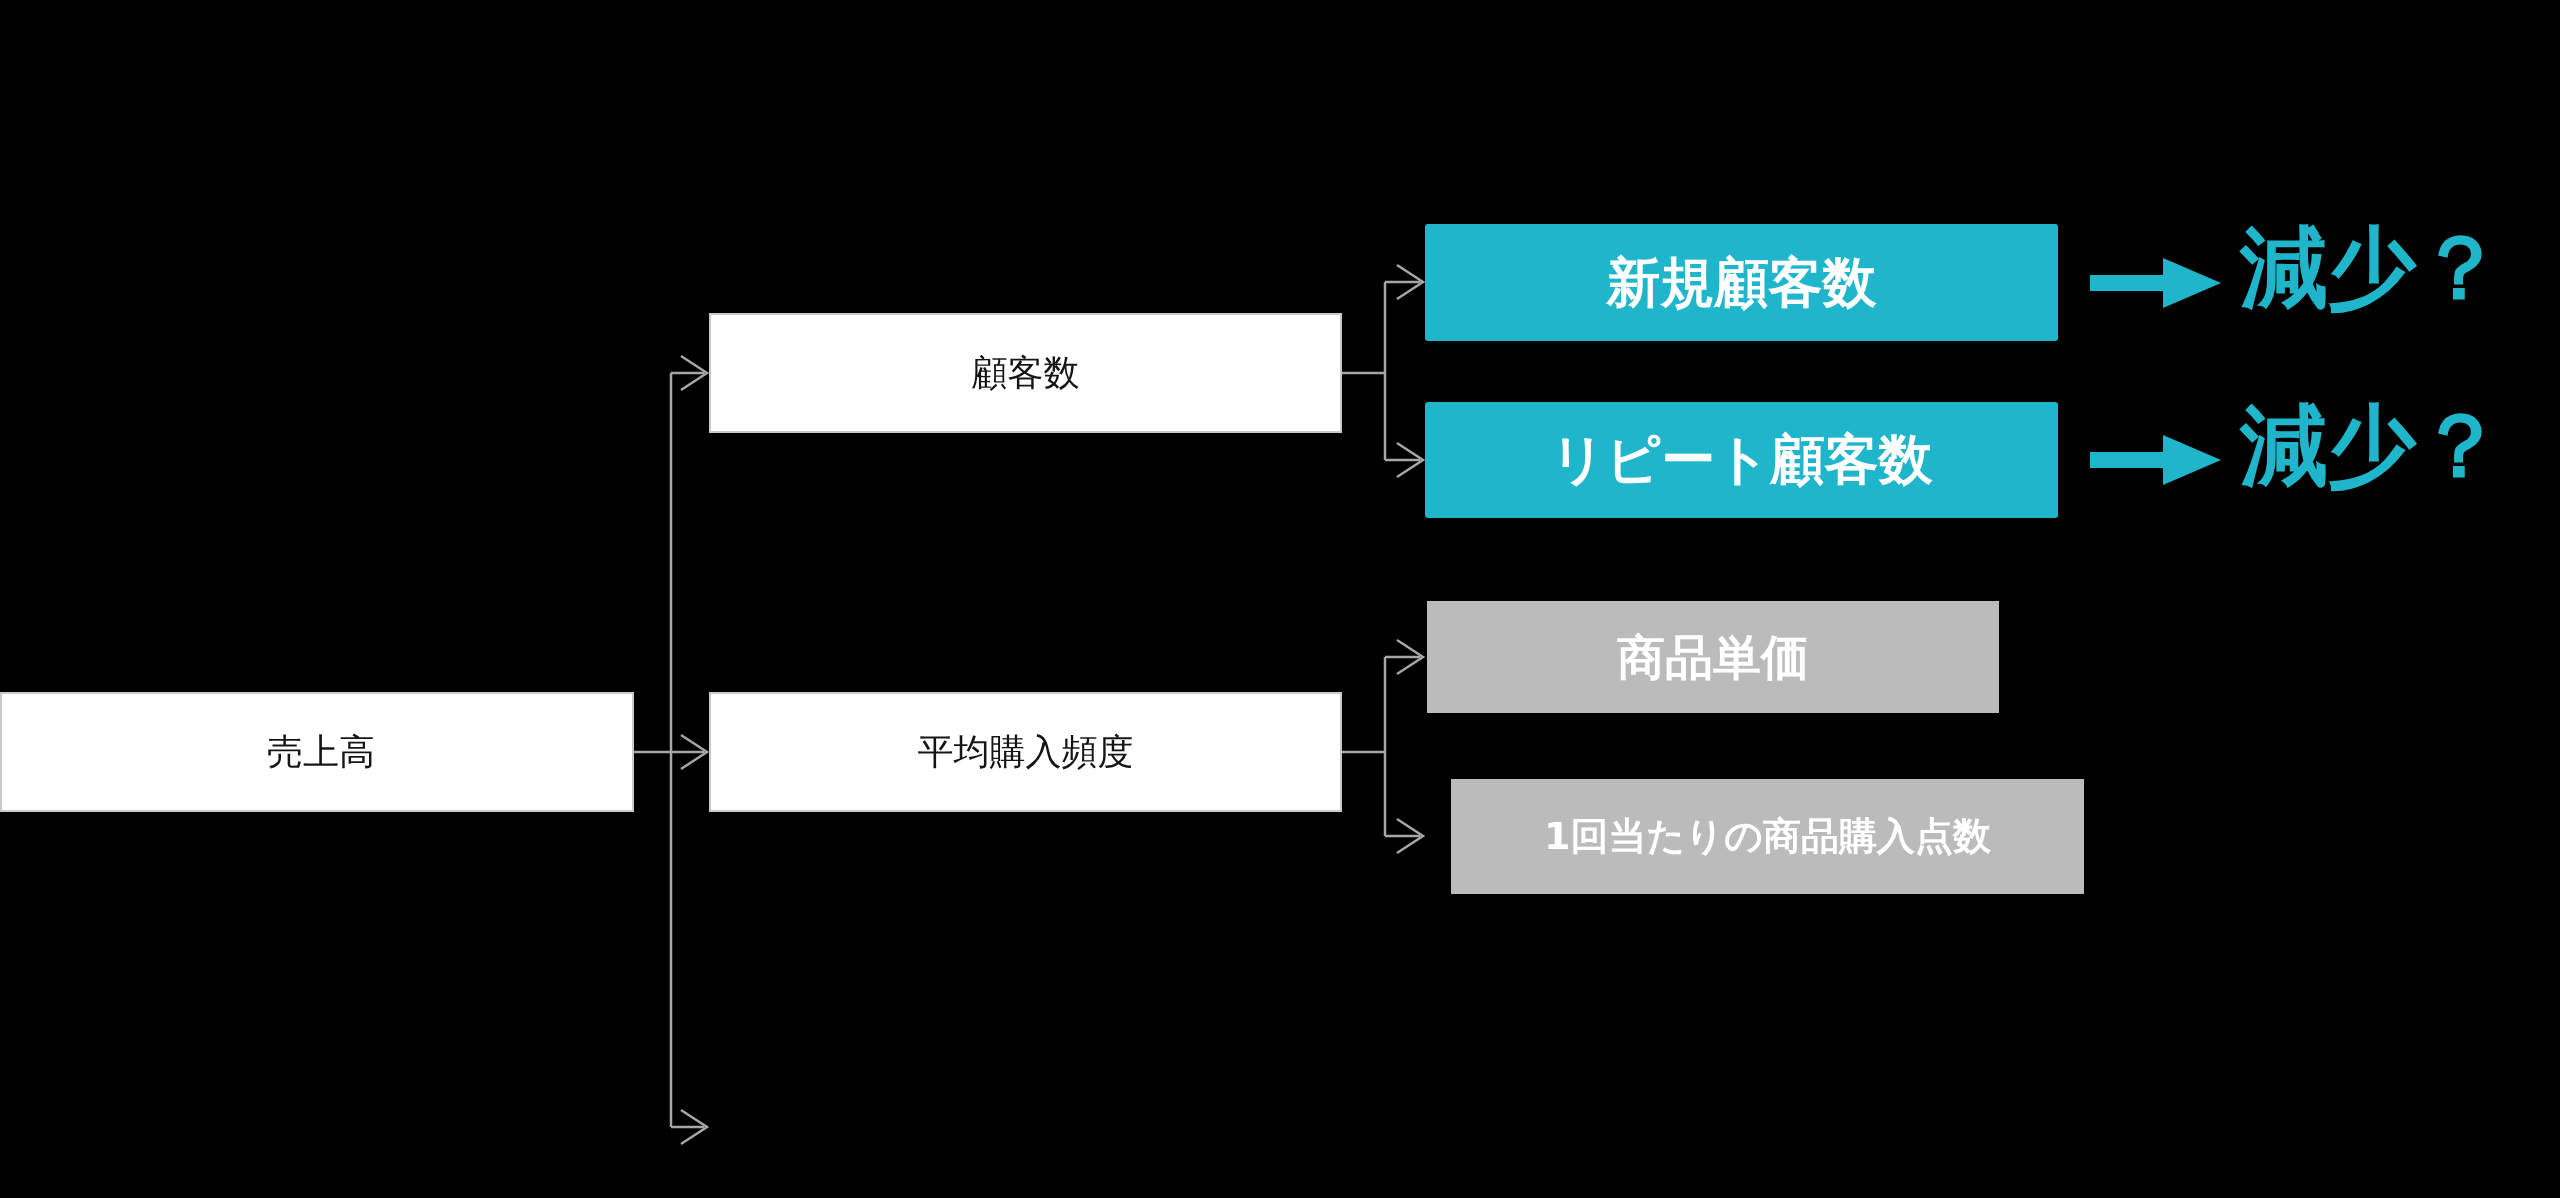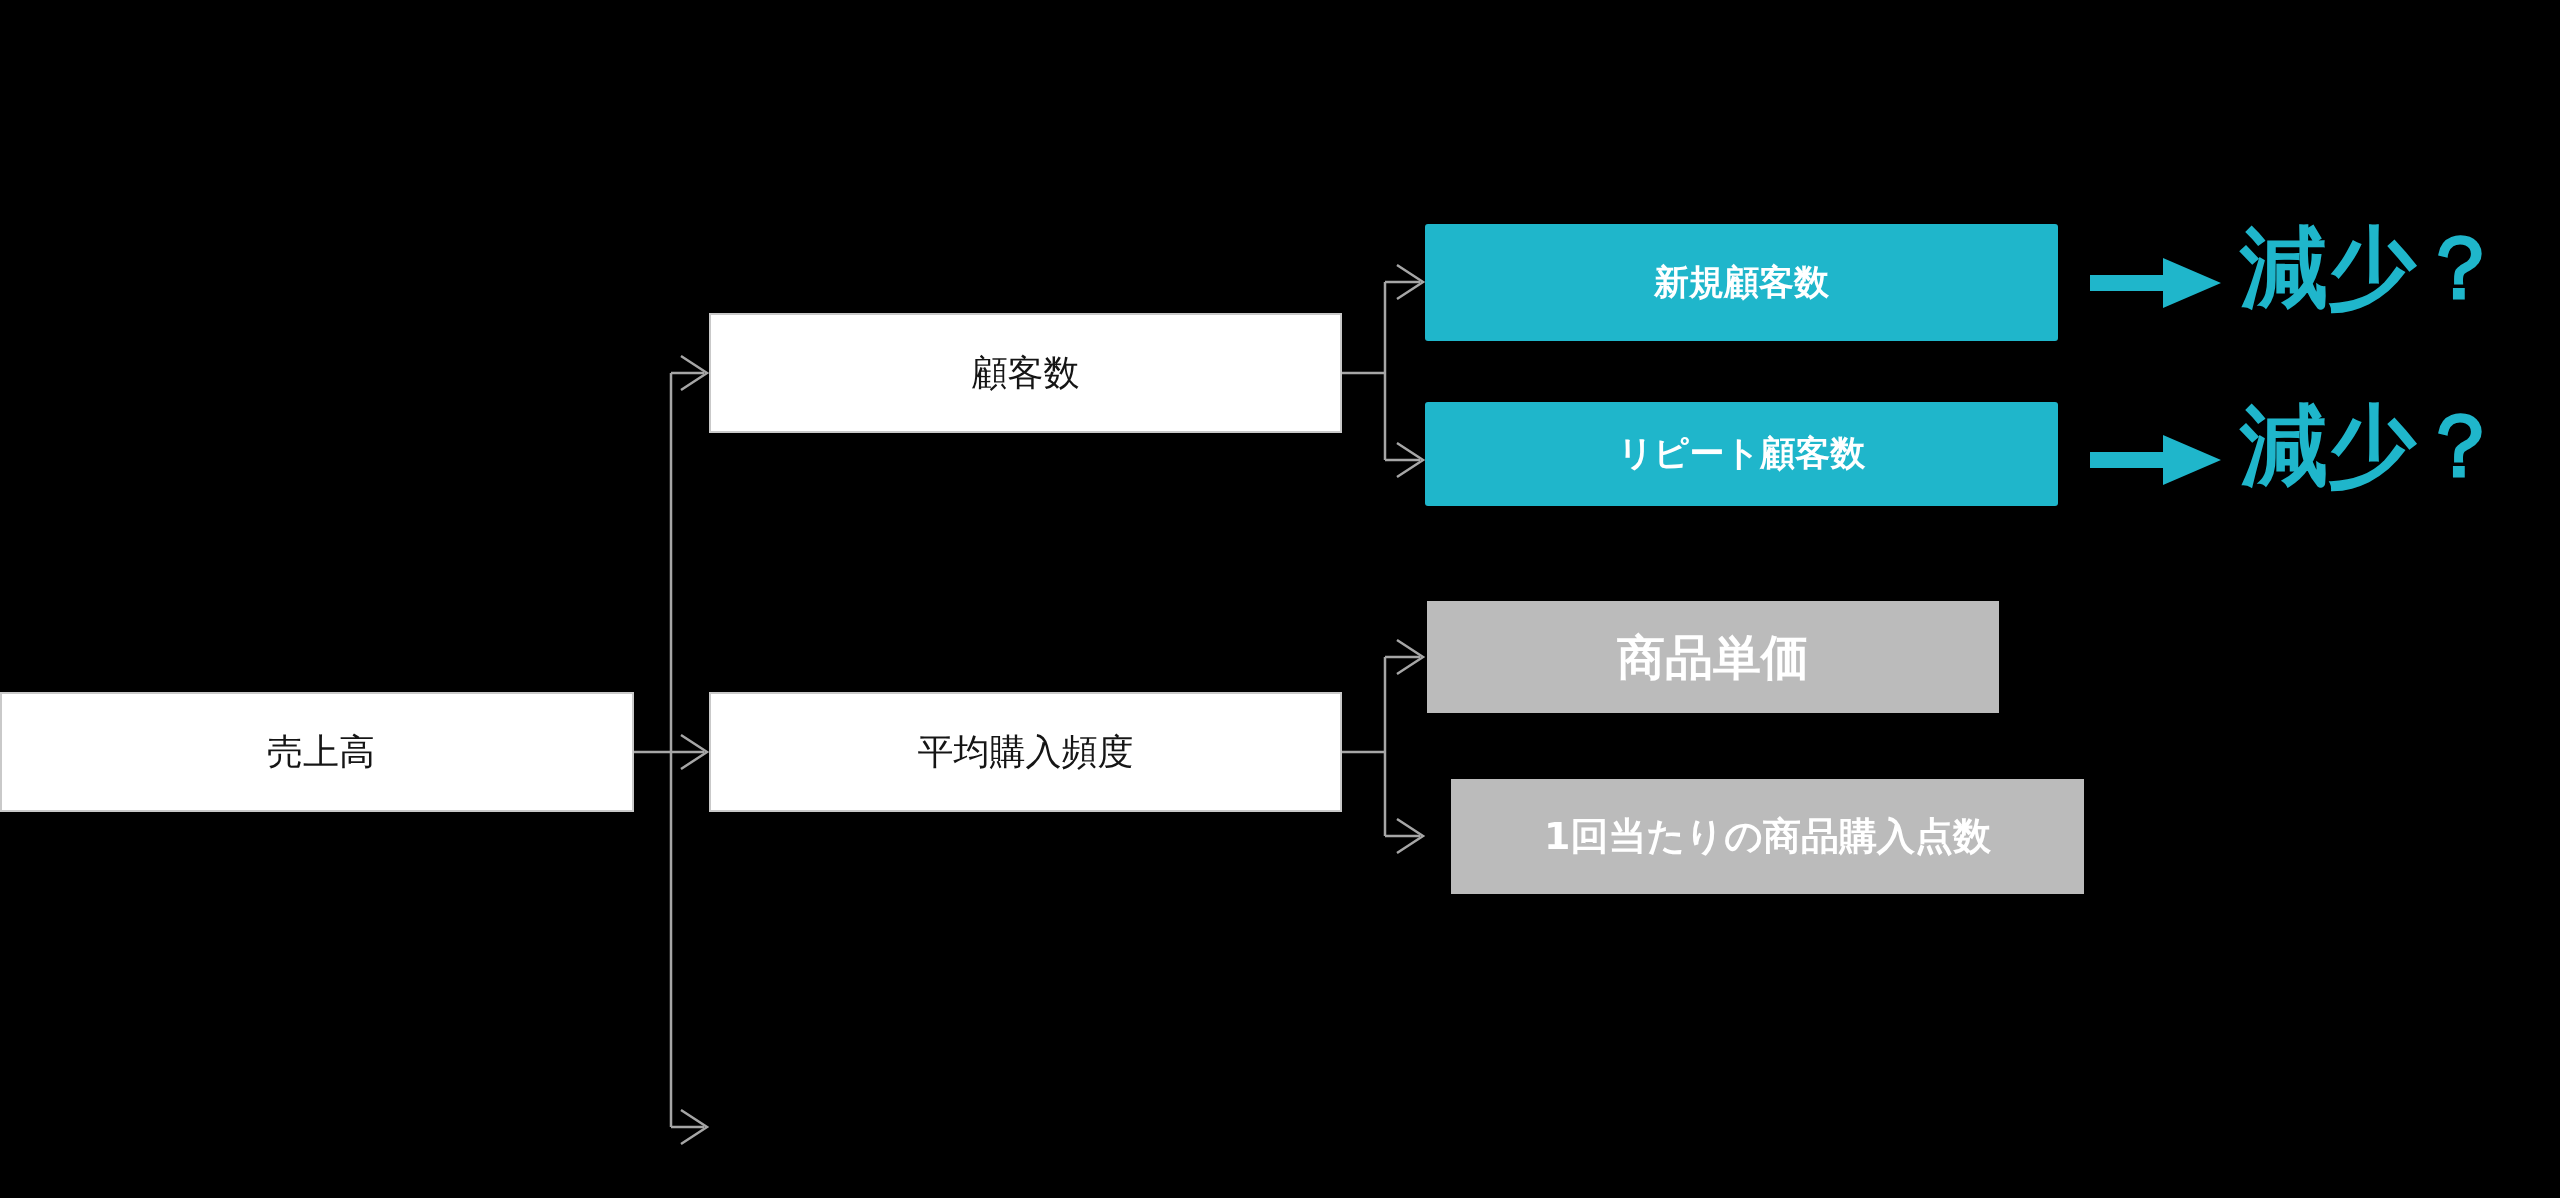--- a/index.html
+++ b/index.html
@@ -42,7 +42,7 @@
     background: #1FB6CB;
     border-radius: 3px;
     color: #FFFFFF;
-    font-size: 35px;
+    font-size: 54px;
     font-weight: 700;
   }
   .node-gray {

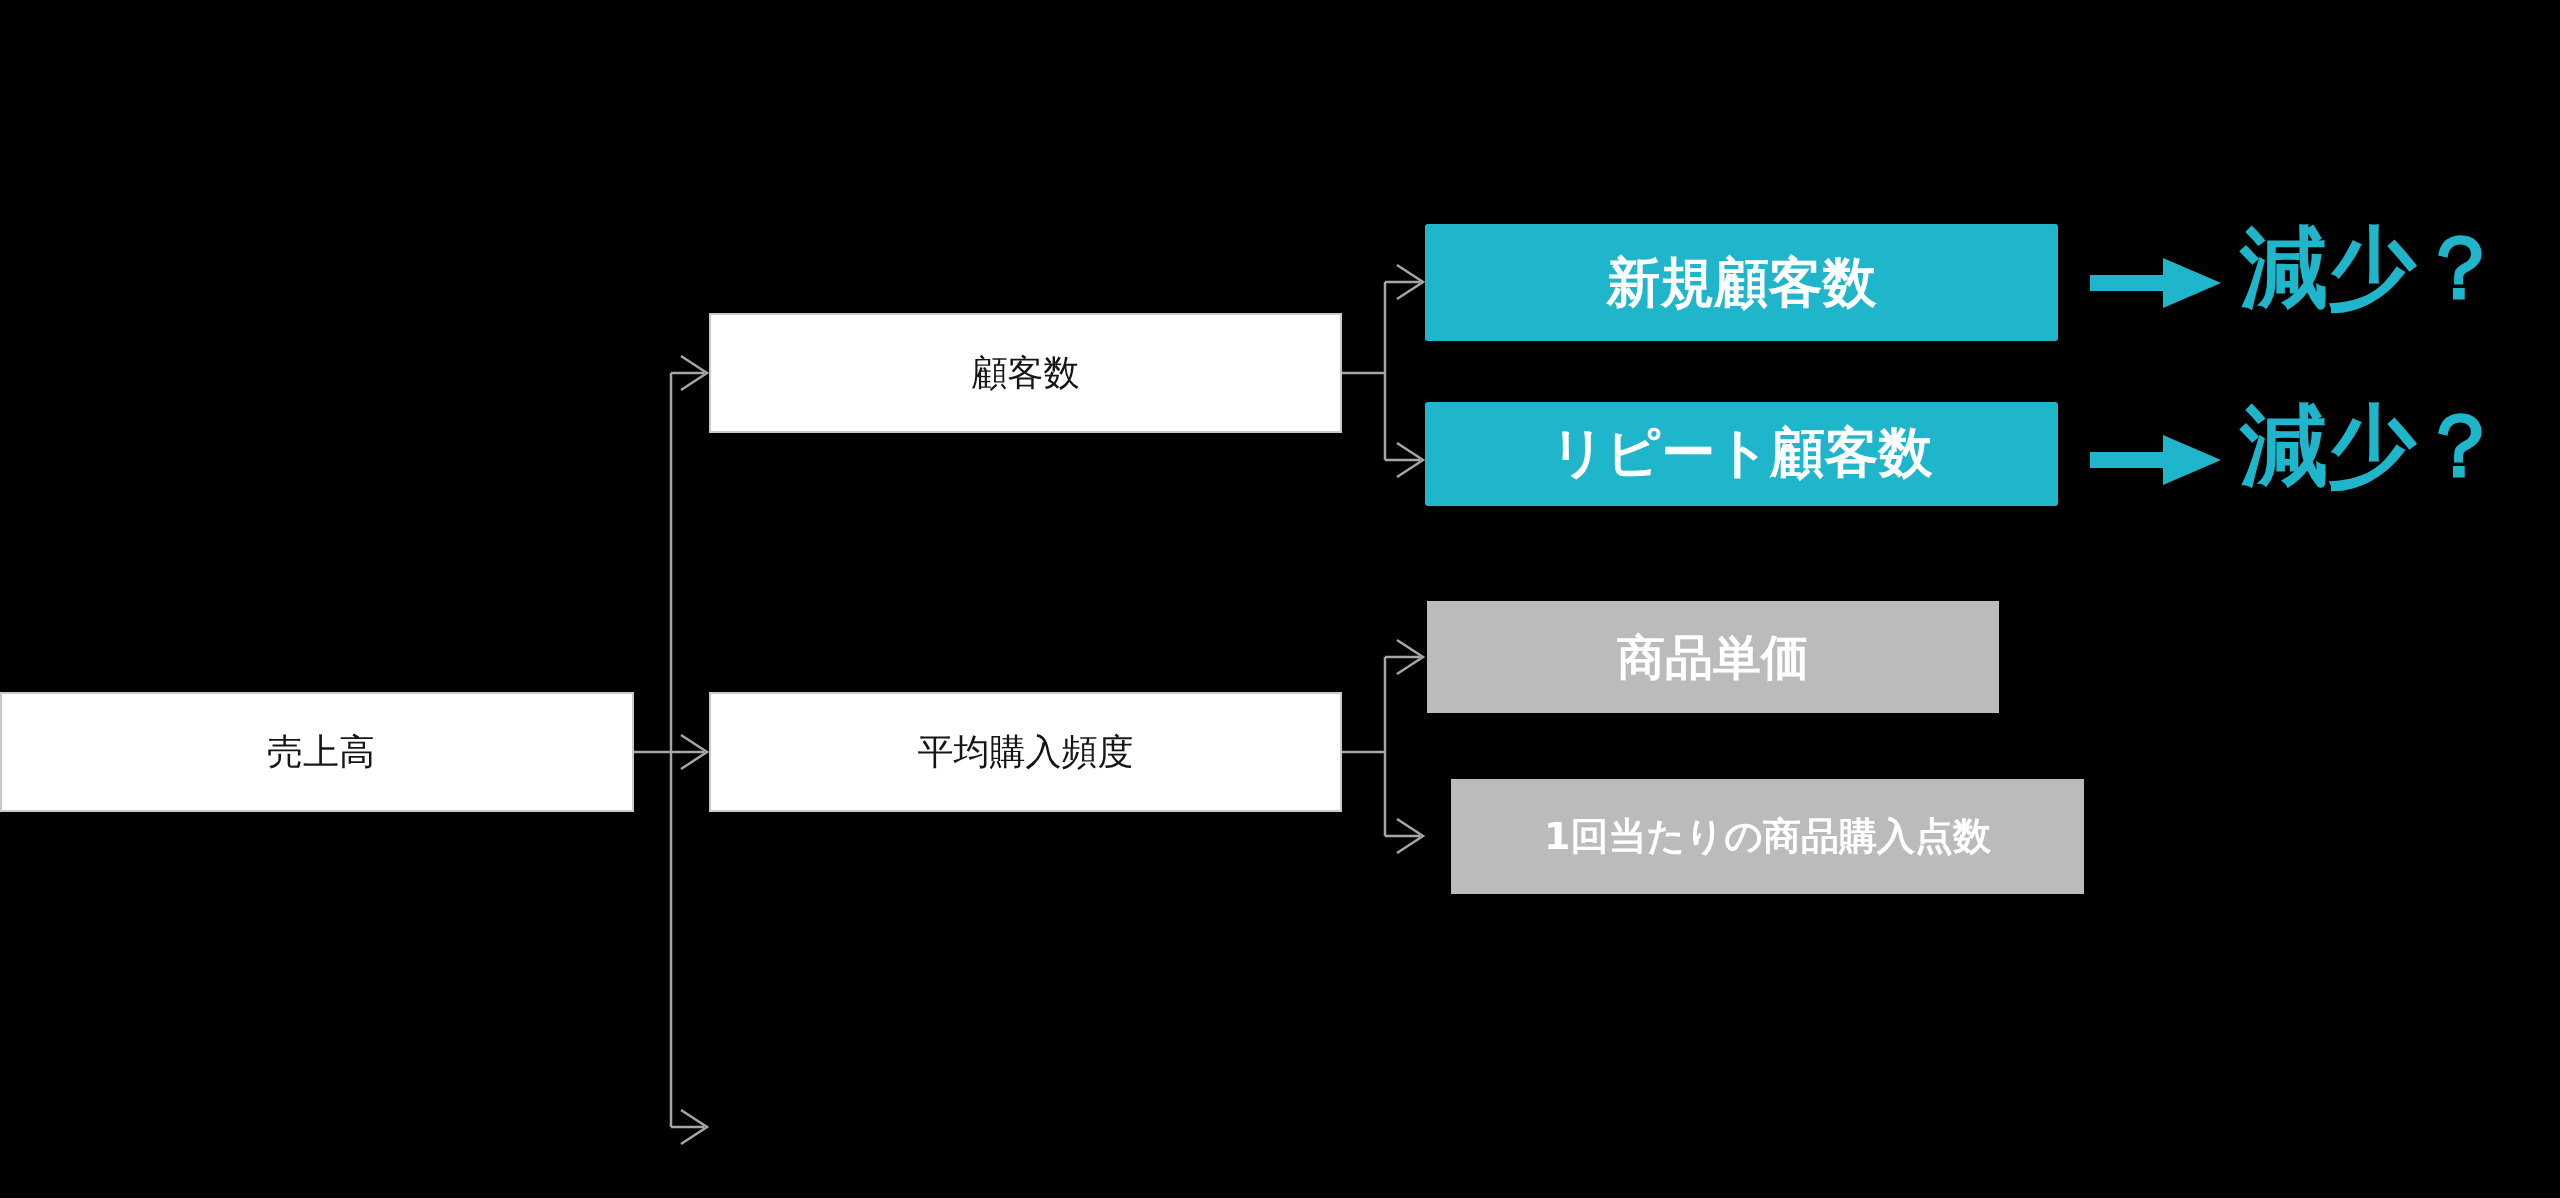--- a/index.html
+++ b/index.html
@@ -119,7 +119,7 @@
   <div class="node node-cyan" style="left:1425px; top:224px; width:633px; height:117px;">
     <span>新規顧客数</span>
   </div>
-  <div class="node node-cyan" style="left:1425px; top:402px; width:633px; height:104px;font-family:Liberation Serif, serif;">
+  <div class="node node-cyan" style="left:1425px; top:402px; width:633px; height:116px;">
     <span>リピート顧客数</span>
   </div>
   <div class="node node-gray" style="left:1427px; top:601px; width:572px; height:112px;">

